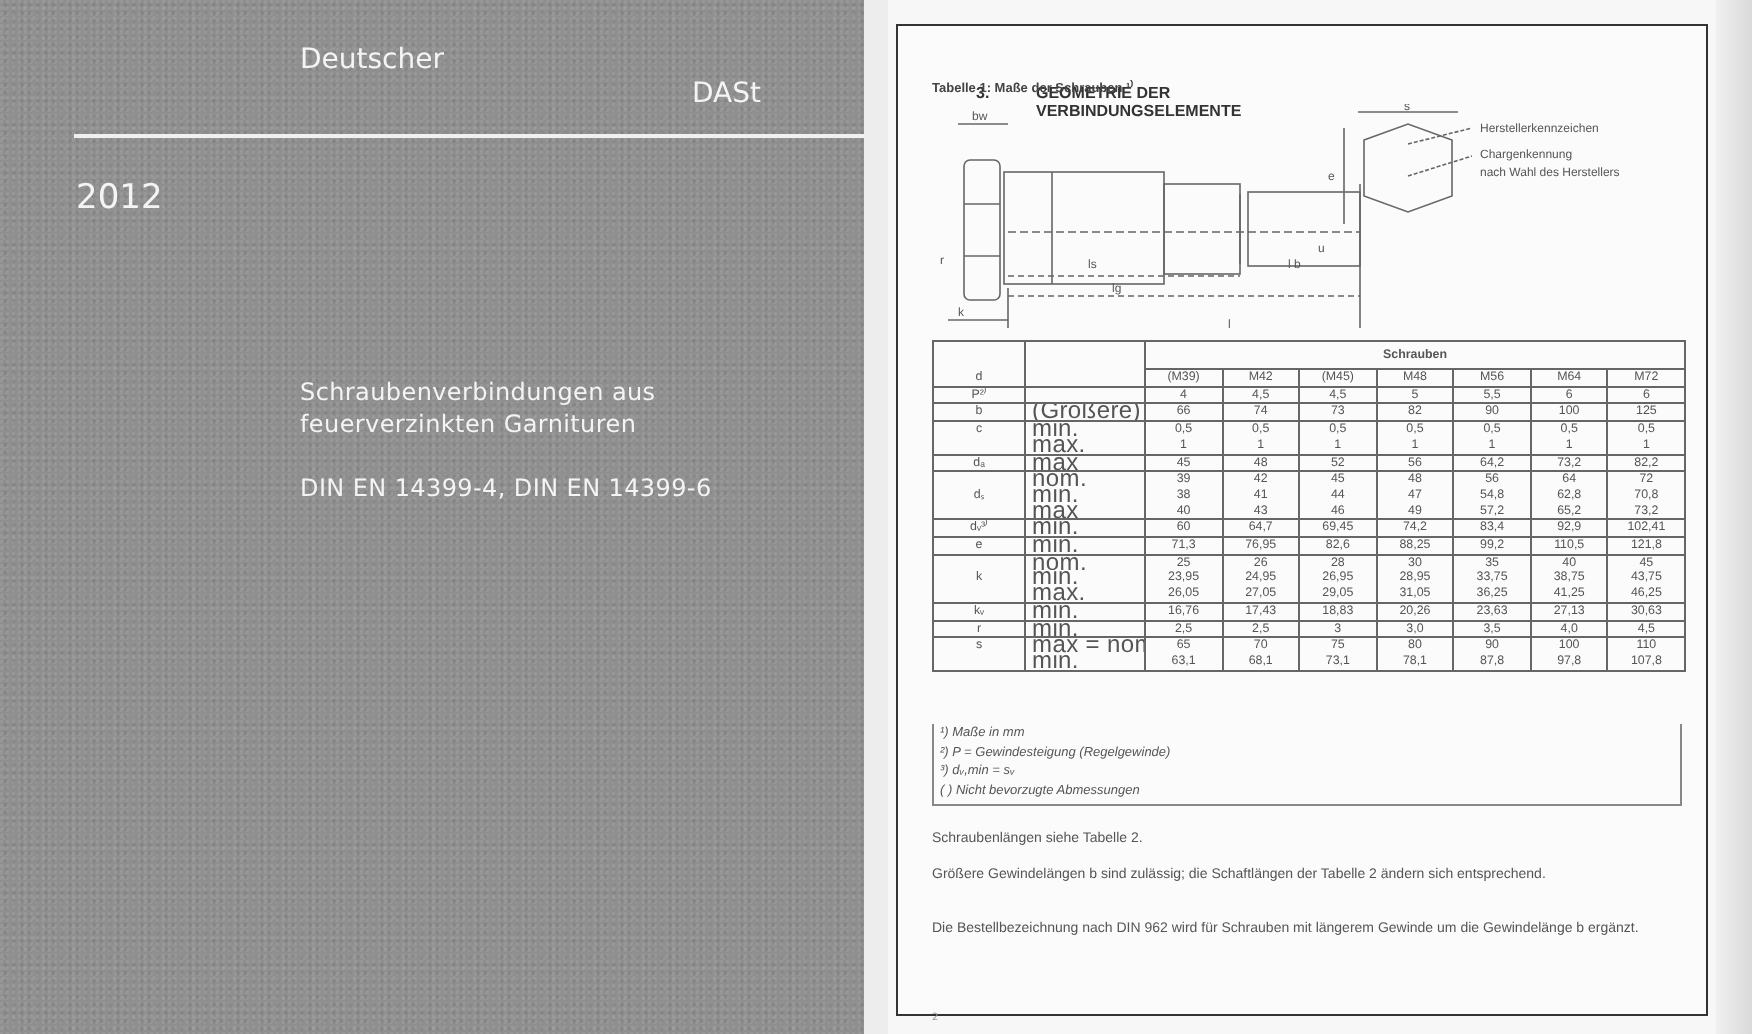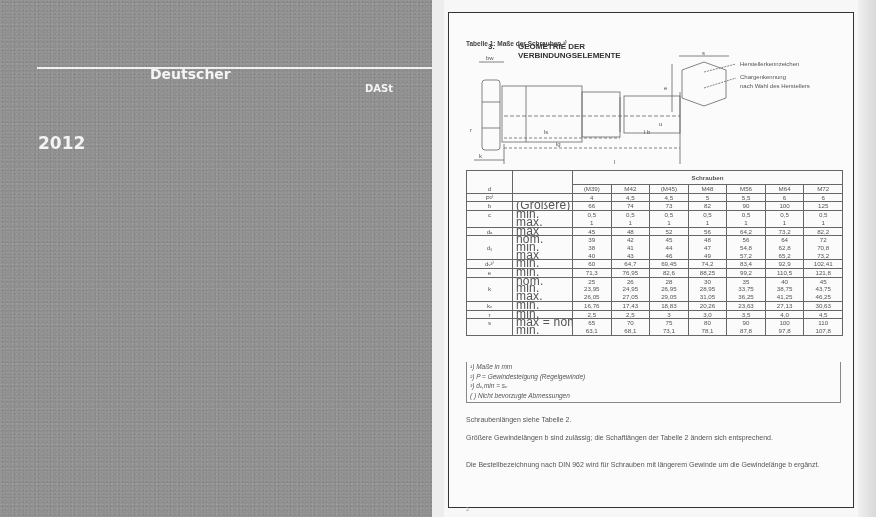--- a/index.html
+++ b/index.html
@@ -12,7 +12,7 @@
       radial-gradient(circle at 70% 60%, rgba(0,0,0,0.08) 0 1px, transparent 1px),
       radial-gradient(circle at 40% 80%, rgba(255,255,255,0.06) 0 1px, transparent 1px);
     background-size: 3px 3px, 4px 4px, 5px 5px; }
-  .cover .txt { position:absolute; color:#f4f4f4; font-family:"DejaVu Sans", sans-serif; font-weight:bold;margin-top:44px; }
+  .cover .txt { position:absolute; color:#f4f4f4; font-family:"DejaVu Sans", sans-serif; font-weight:normal; }
   .org1 { left:150px; top:22px; font-size:14px; }
   .org2 { left:150px; top:39px; font-size:14px; }
   .org-abbr { left:365px; top:39px; font-size:10px; }

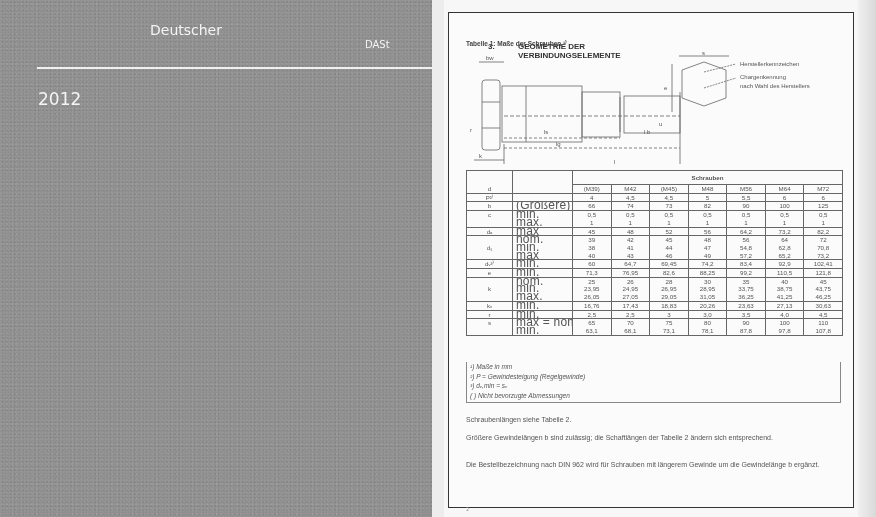--- a/index.html
+++ b/index.html
@@ -15,7 +15,7 @@
   .cover .txt { position:absolute; color:#f4f4f4; font-family:"DejaVu Sans", sans-serif; font-weight:normal; }
   .org1 { left:150px; top:22px; font-size:14px; }
   .org2 { left:150px; top:39px; font-size:14px; }
-  .org-abbr { left:365px; top:39px; font-size:10px; }
+  .org-abbr { left:346px; top:39px; font-size:14px; }
   .rule { position:absolute; left:37px; top:67px; width:395px; height:2px; background:#f0f0f0; }
   .year { left:38px; top:89px; font-size:17px; }
   .title { left:150px; top:89px; font-size:17px; }

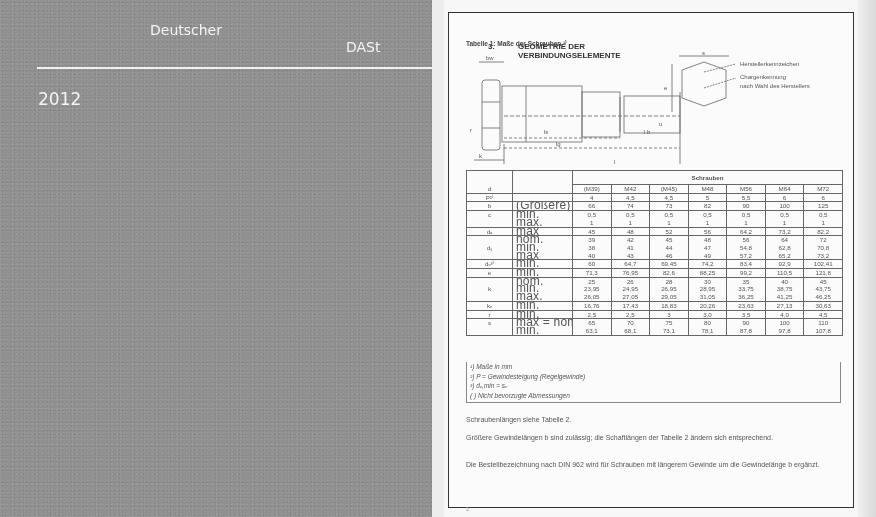--- a/index.html
+++ b/index.html
@@ -56,6 +56,7 @@
   <div class="txt org-abbr">DASt</div>
   <div class="rule"></div>
   <div class="txt year">2012</div>
+  <div class="txt sub" style="top:189px">Schraubenverbindungen aus</div>
 </div>
 
 <div class="gutter"></div>

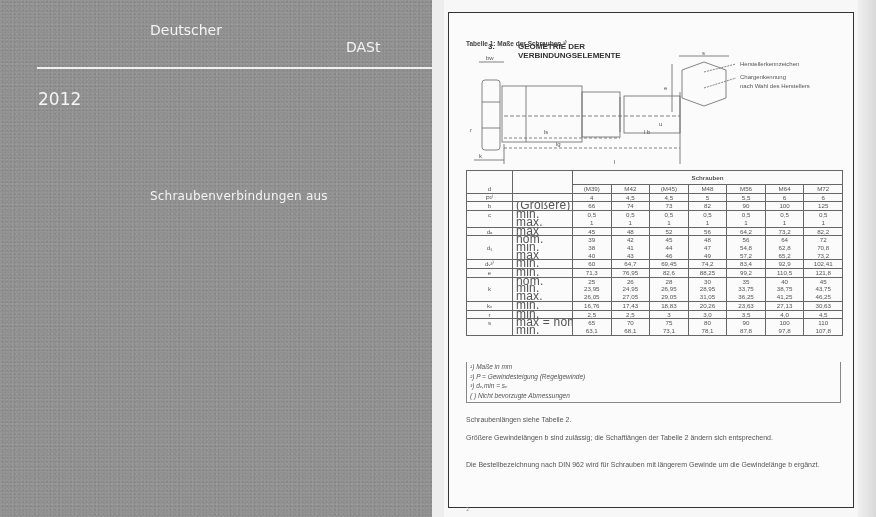--- a/index.html
+++ b/index.html
@@ -57,6 +57,7 @@
   <div class="rule"></div>
   <div class="txt year">2012</div>
   <div class="txt sub" style="top:189px">Schraubenverbindungen aus</div>
+  <div class="txt sub" style="top:205px">feuerverzinkten Garnituren</div>
 </div>
 
 <div class="gutter"></div>

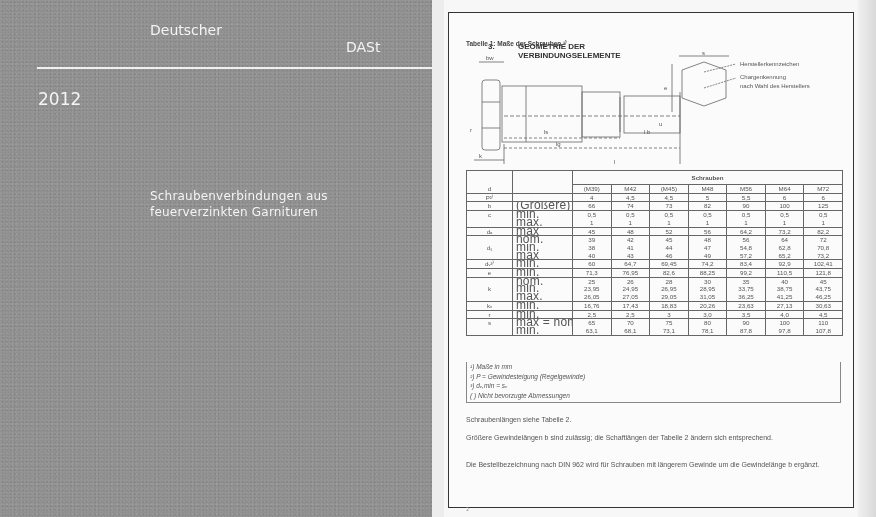--- a/index.html
+++ b/index.html
@@ -58,6 +58,7 @@
   <div class="txt year">2012</div>
   <div class="txt sub" style="top:189px">Schraubenverbindungen aus</div>
   <div class="txt sub" style="top:205px">feuerverzinkten Garnituren</div>
+  <div class="txt sub" style="top:237px">DIN EN 14399-4, DIN EN 14399-6</div>
 </div>
 
 <div class="gutter"></div>

